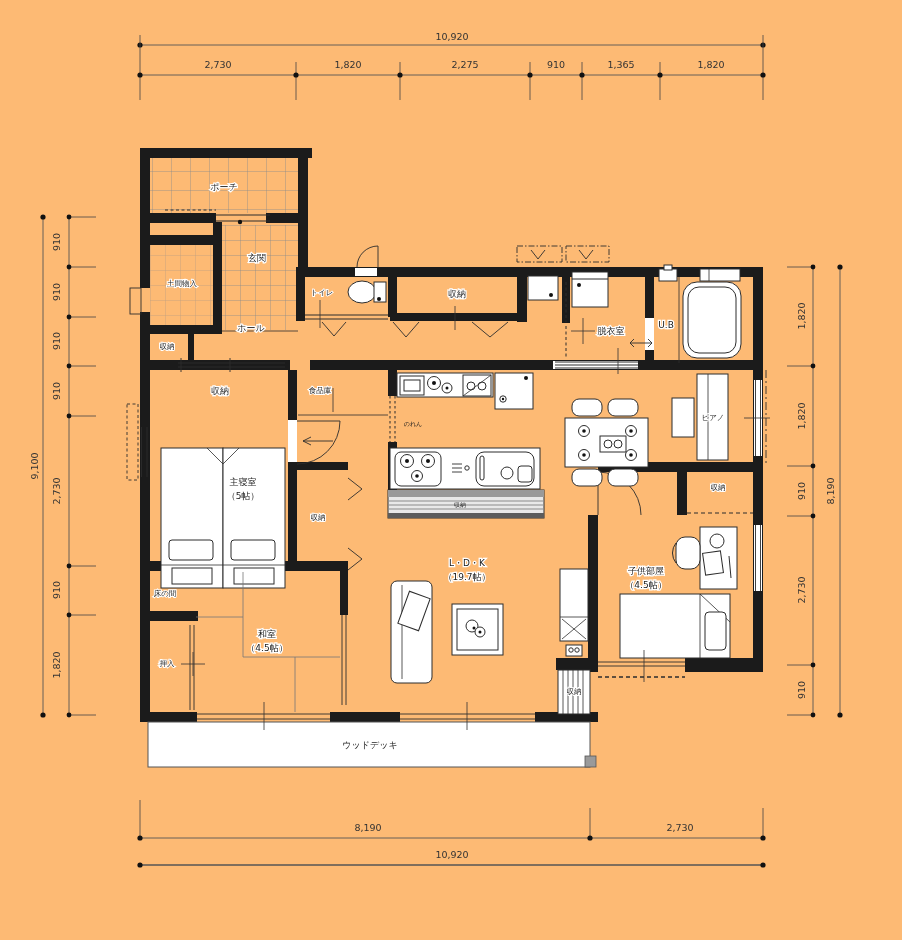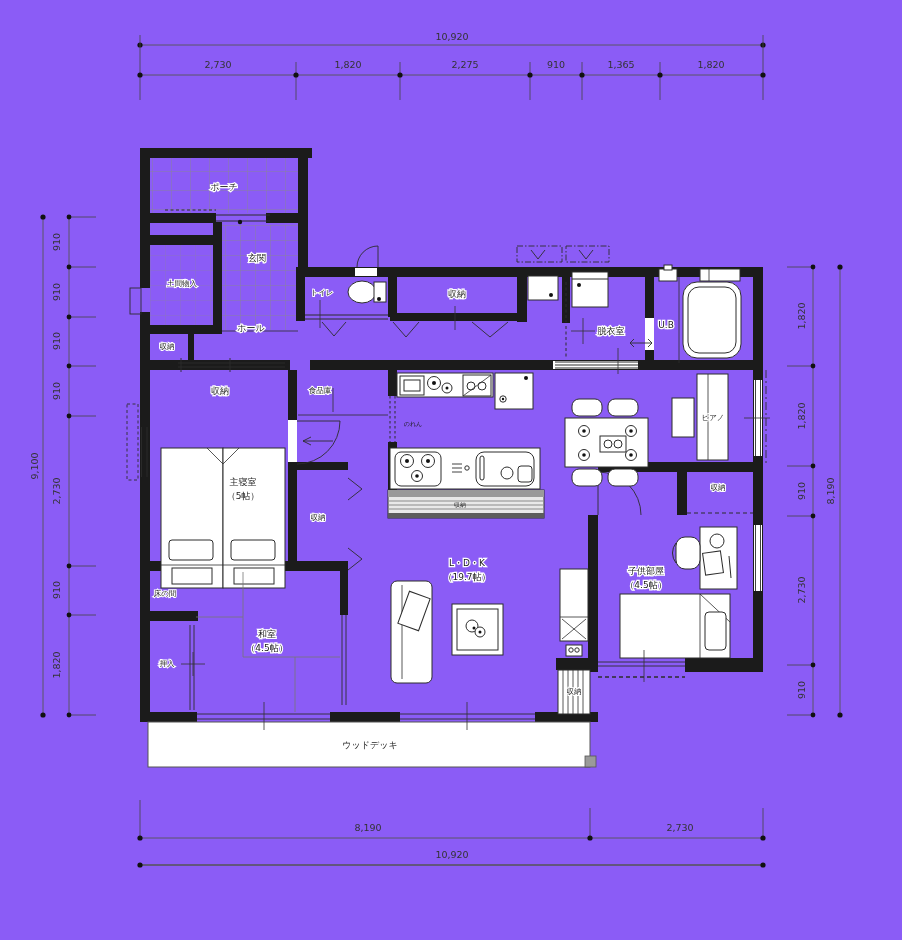--- a/index.html
+++ b/index.html
@@ -3,7 +3,7 @@
 <meta charset="utf-8">
 <style>
   html,body{margin:0;padding:0;background:#ffffff;}
-  .page{width:902px;height:940px;position:relative;background:#8b5cf6;overflow:hidden;}
+  .page{width:902px;height:940px;position:relative;background:#fdba74;overflow:hidden;}
   svg{position:absolute;left:0;top:0;}
   text{font-family:"DejaVu Sans","Liberation Sans",sans-serif;fill:#1c1c1c;}
   .room{font-size:9px;text-anchor:middle;paint-order:stroke;stroke:#ffffff;stroke-width:2.5px;font-weight:500;}

